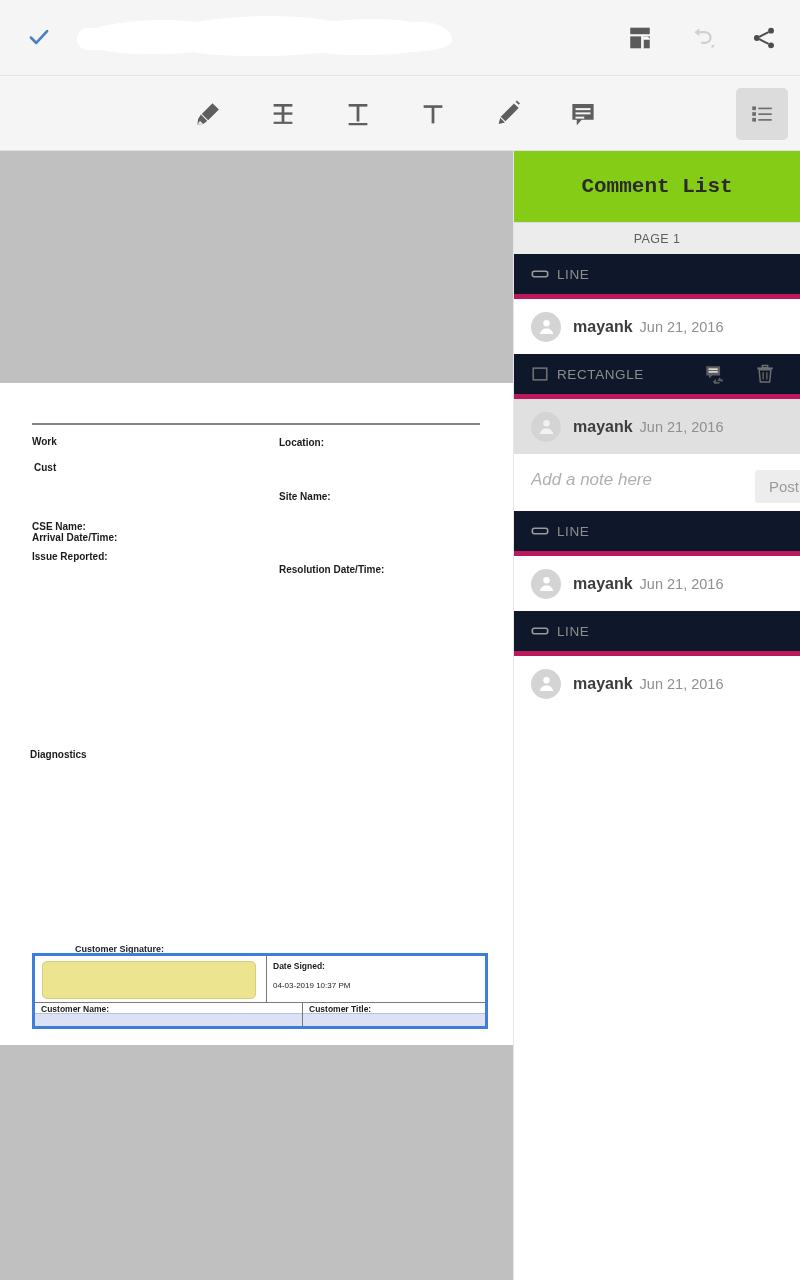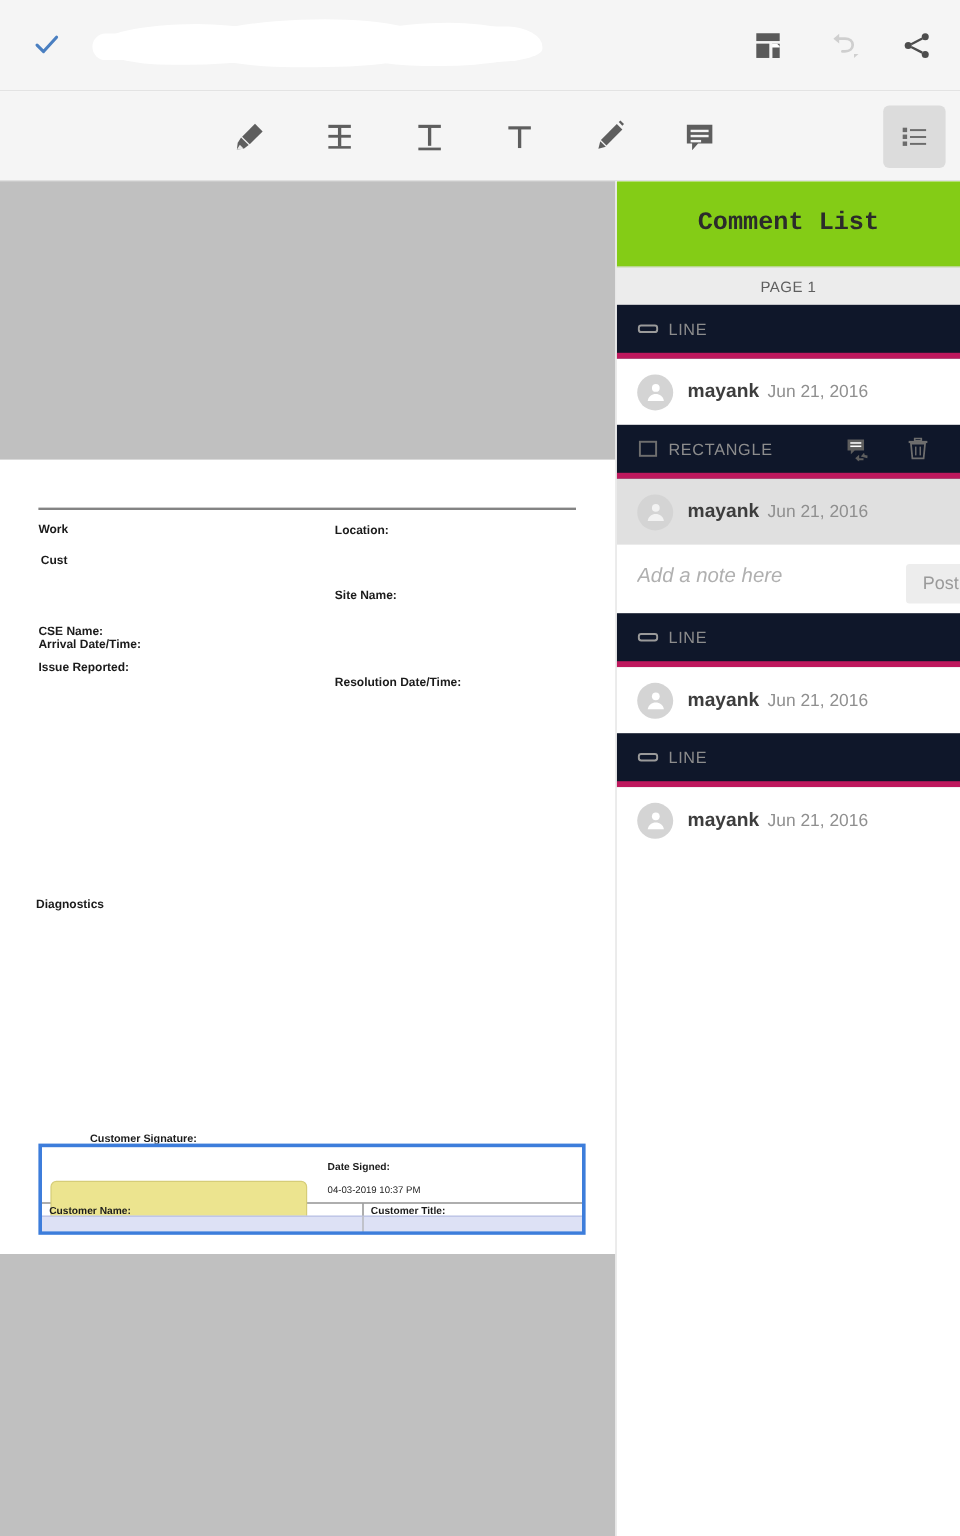--- a/index.html
+++ b/index.html
@@ -161,7 +161,6 @@
     display: flex;
     box-sizing: border-box;
     border-bottom: 1px solid #7a7a7a;
-    align-items: center;
   }
   .sig-cell-left {
     width: 232px;

